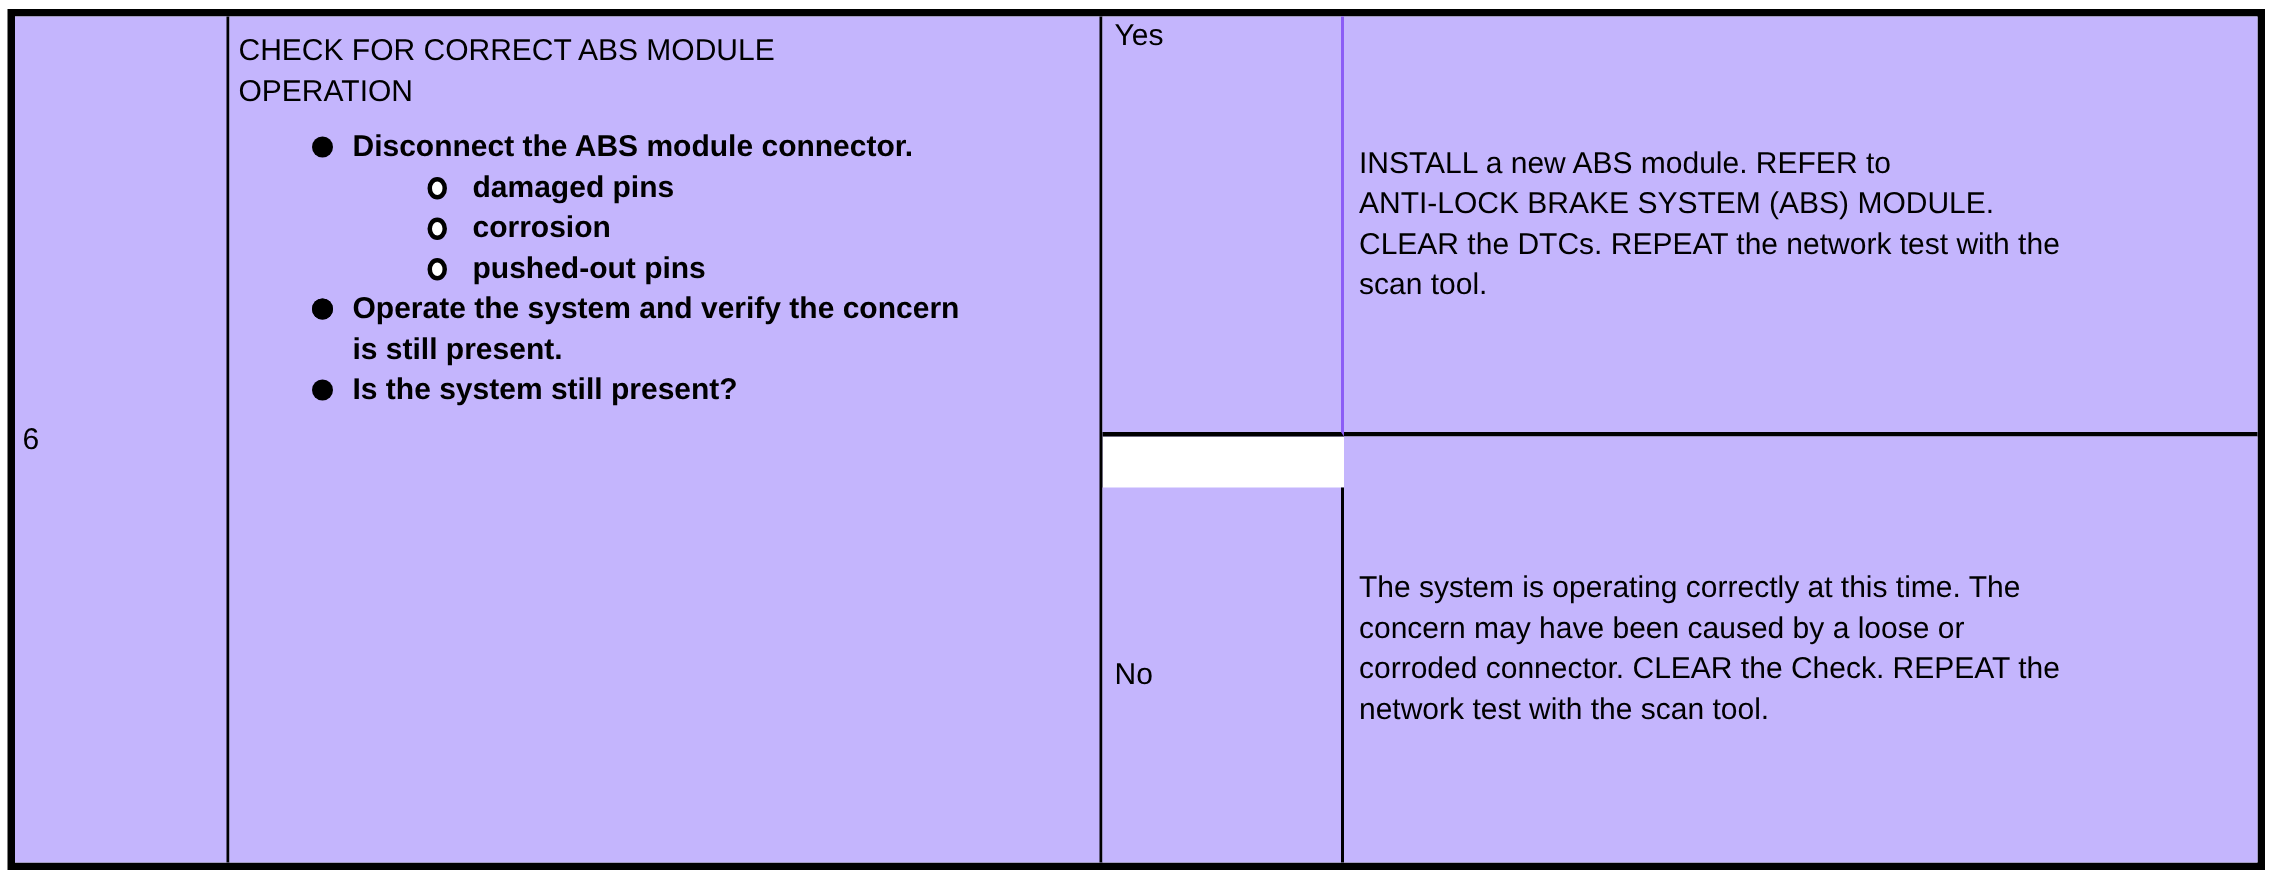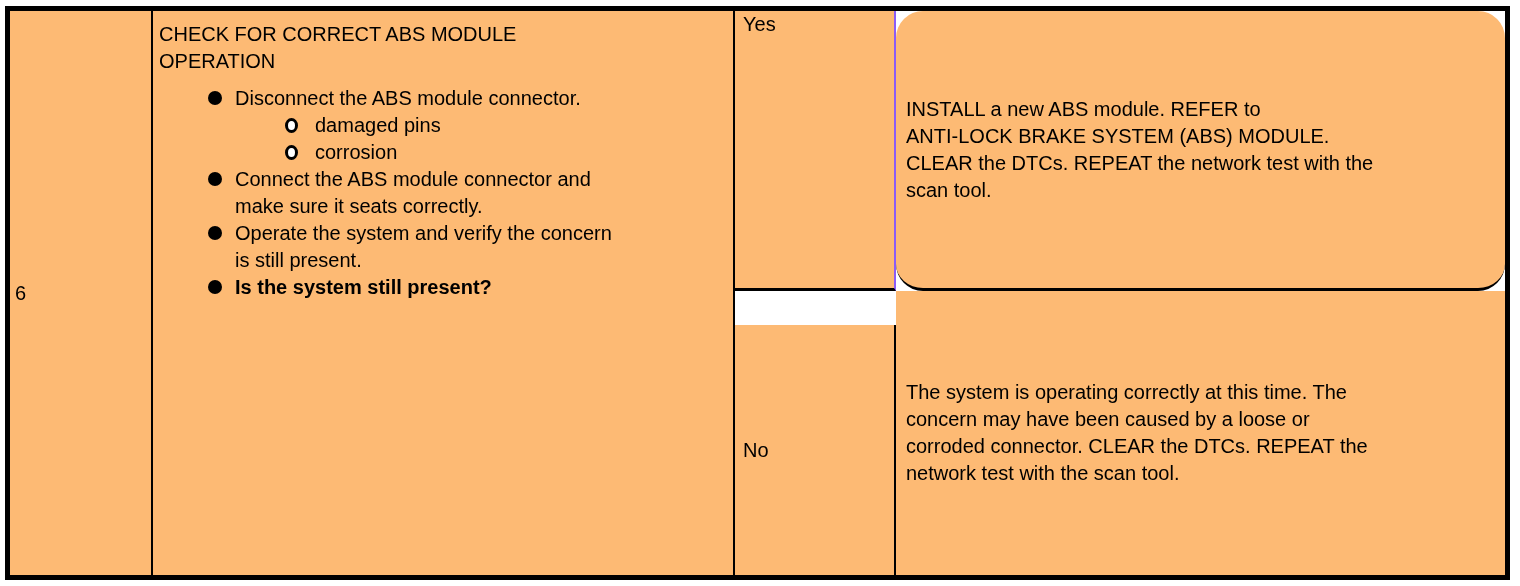--- a/index.html
+++ b/index.html
@@ -38,7 +38,7 @@
   }
   .cell {
     box-sizing: border-box;
-    background: #fdba74;
+    background: #c4b5fd;
     font-size: 20px;
     line-height: 27px;
   }

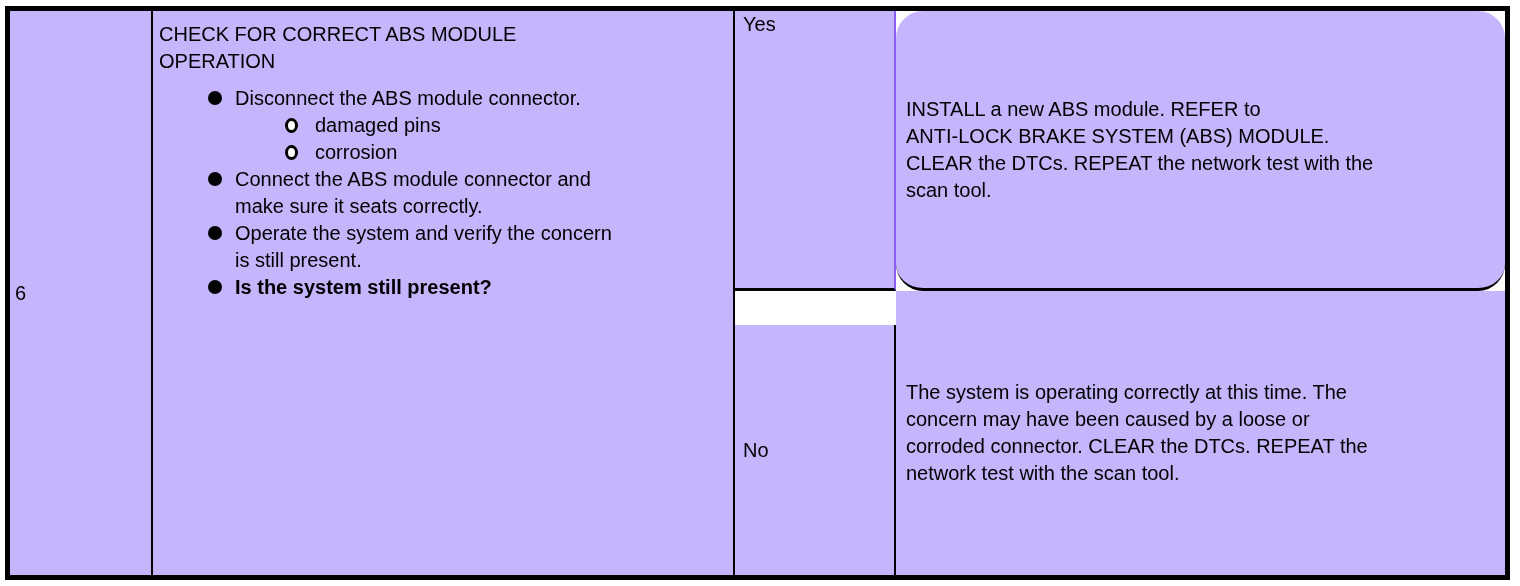--- a/index.html
+++ b/index.html
@@ -103,6 +103,7 @@
   }
   ul.bullet-list li {
     position: relative;
+    font-weight: bold;
   }
   li.l1 { padding-left: 76px; }
   li.l2 { padding-left: 156px; }

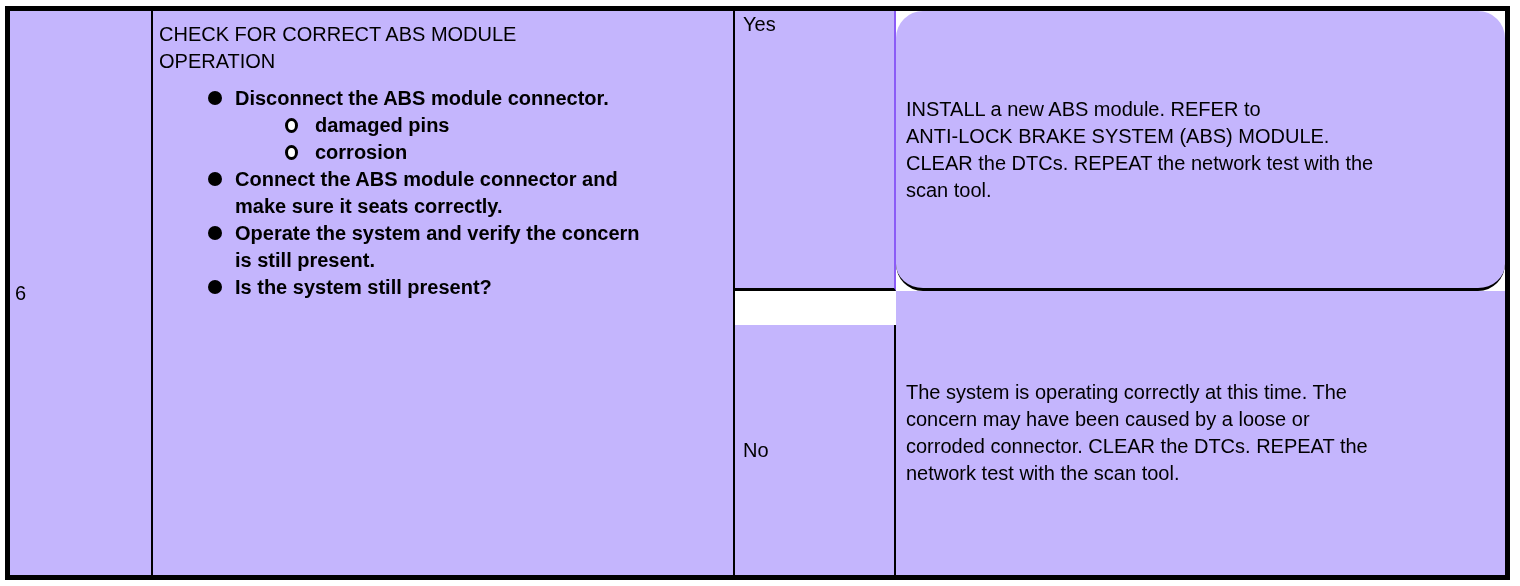--- a/index.html
+++ b/index.html
@@ -73,7 +73,6 @@
     display: flex;
     align-items: center;
     padding: 0 6px 0 10px;
-    border-radius: 27px;
   }
   .cell-answer-no {
     grid-column: 3;

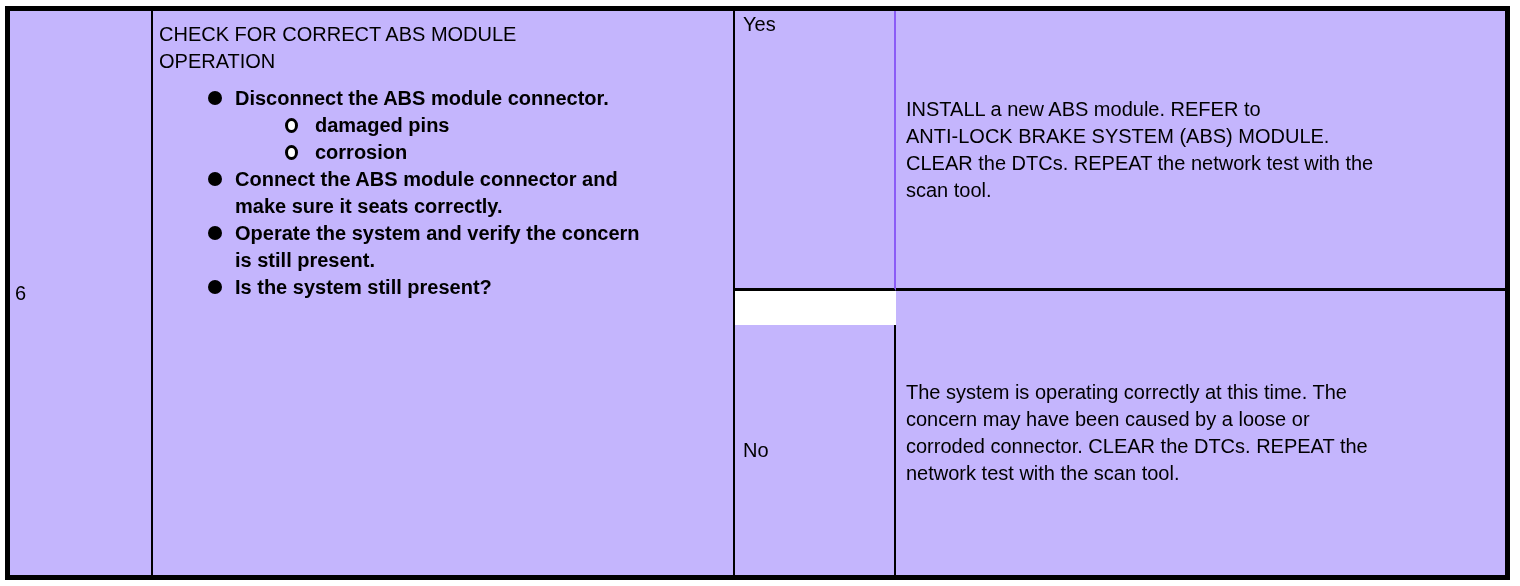--- a/index.html
+++ b/index.html
@@ -156,6 +156,10 @@
             <span class="marker marker-open"></span>
             <span class="prewrap">corrosion</span>
           </li>
+          <li class="l2">
+            <span class="marker marker-open"></span>
+            <span class="prewrap">pushed-out pins</span>
+          </li>
           <li class="l1">
             <span class="marker marker-filled"></span>
             <span class="prewrap">Connect the ABS module connector and

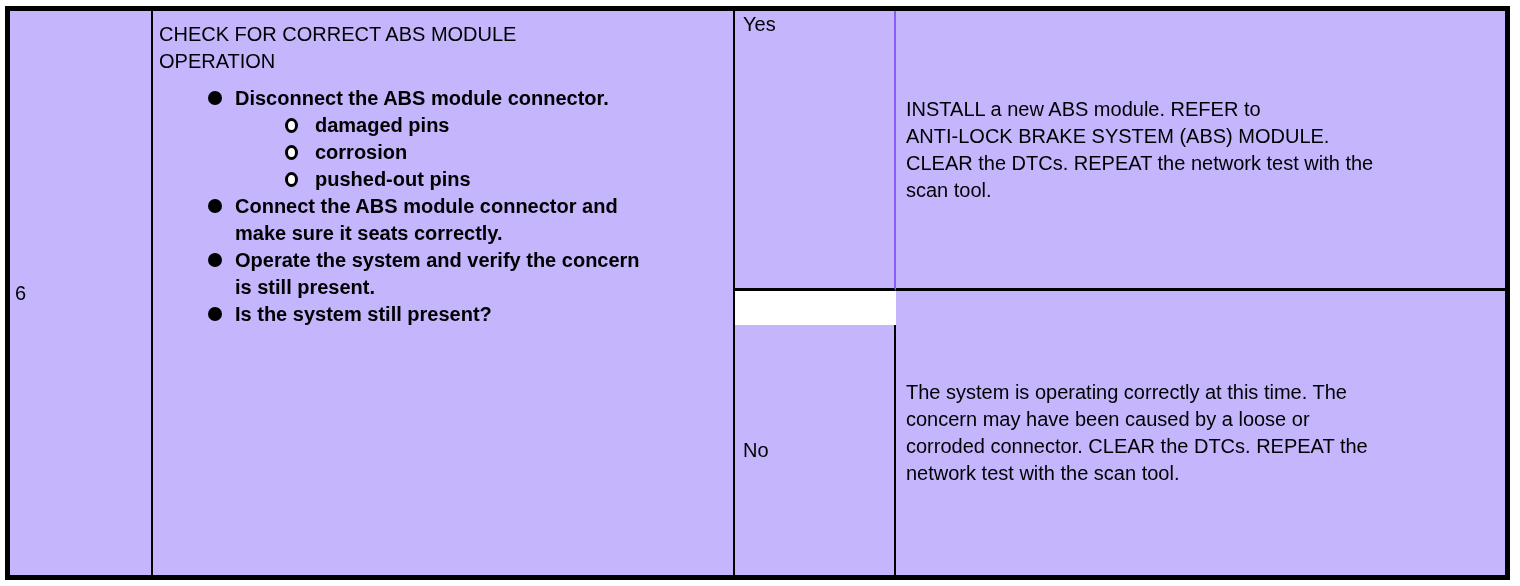--- a/index.html
+++ b/index.html
@@ -162,8 +162,6 @@
           </li>
           <li class="l1">
             <span class="marker marker-filled"></span>
-            <span class="prewrap">Connect the ABS module connector and
-make sure it seats correctly.</span>
           </li>
           <li class="l1">
             <span class="marker marker-filled"></span>

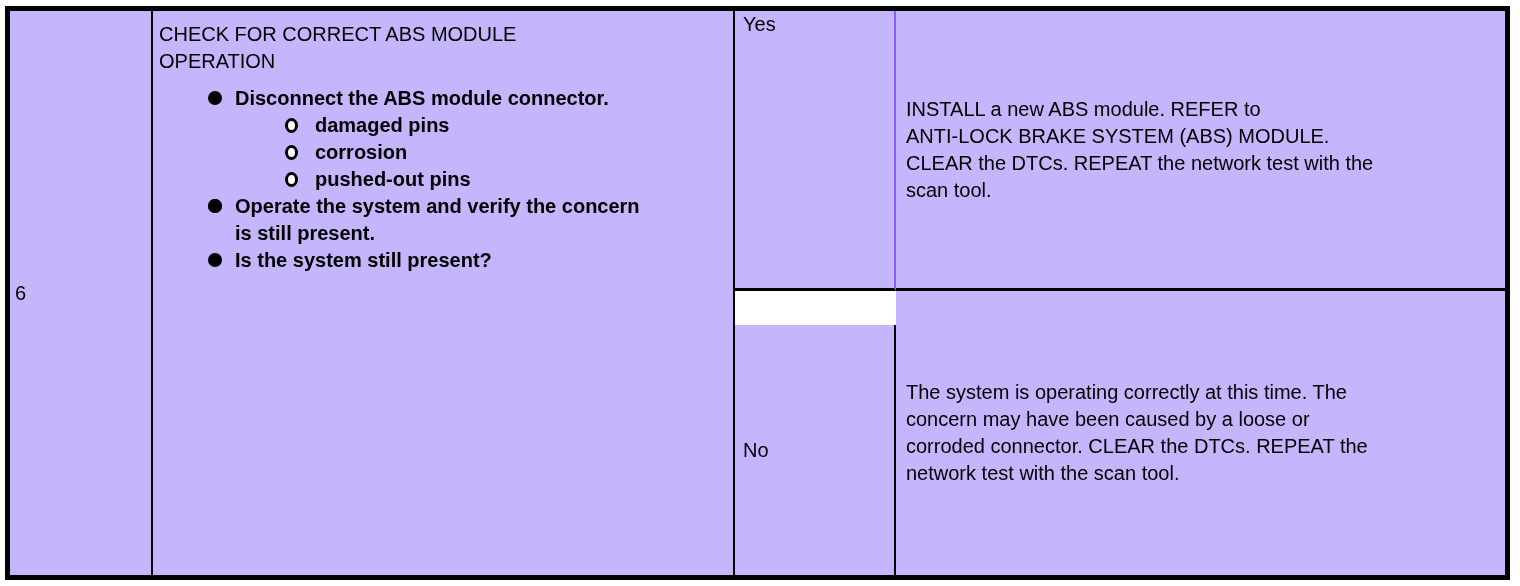--- a/index.html
+++ b/index.html
@@ -193,7 +193,7 @@
       <div class="cell cell-result-no">
         <span class="prewrap">The system is operating correctly at this time. The
 concern may have been caused by a loose or
-corroded connector. CLEAR the DTCs. REPEAT the
+corroded connector. CLEAR the Check. REPEAT the
 network test with the scan tool.</span>
       </div>
 

